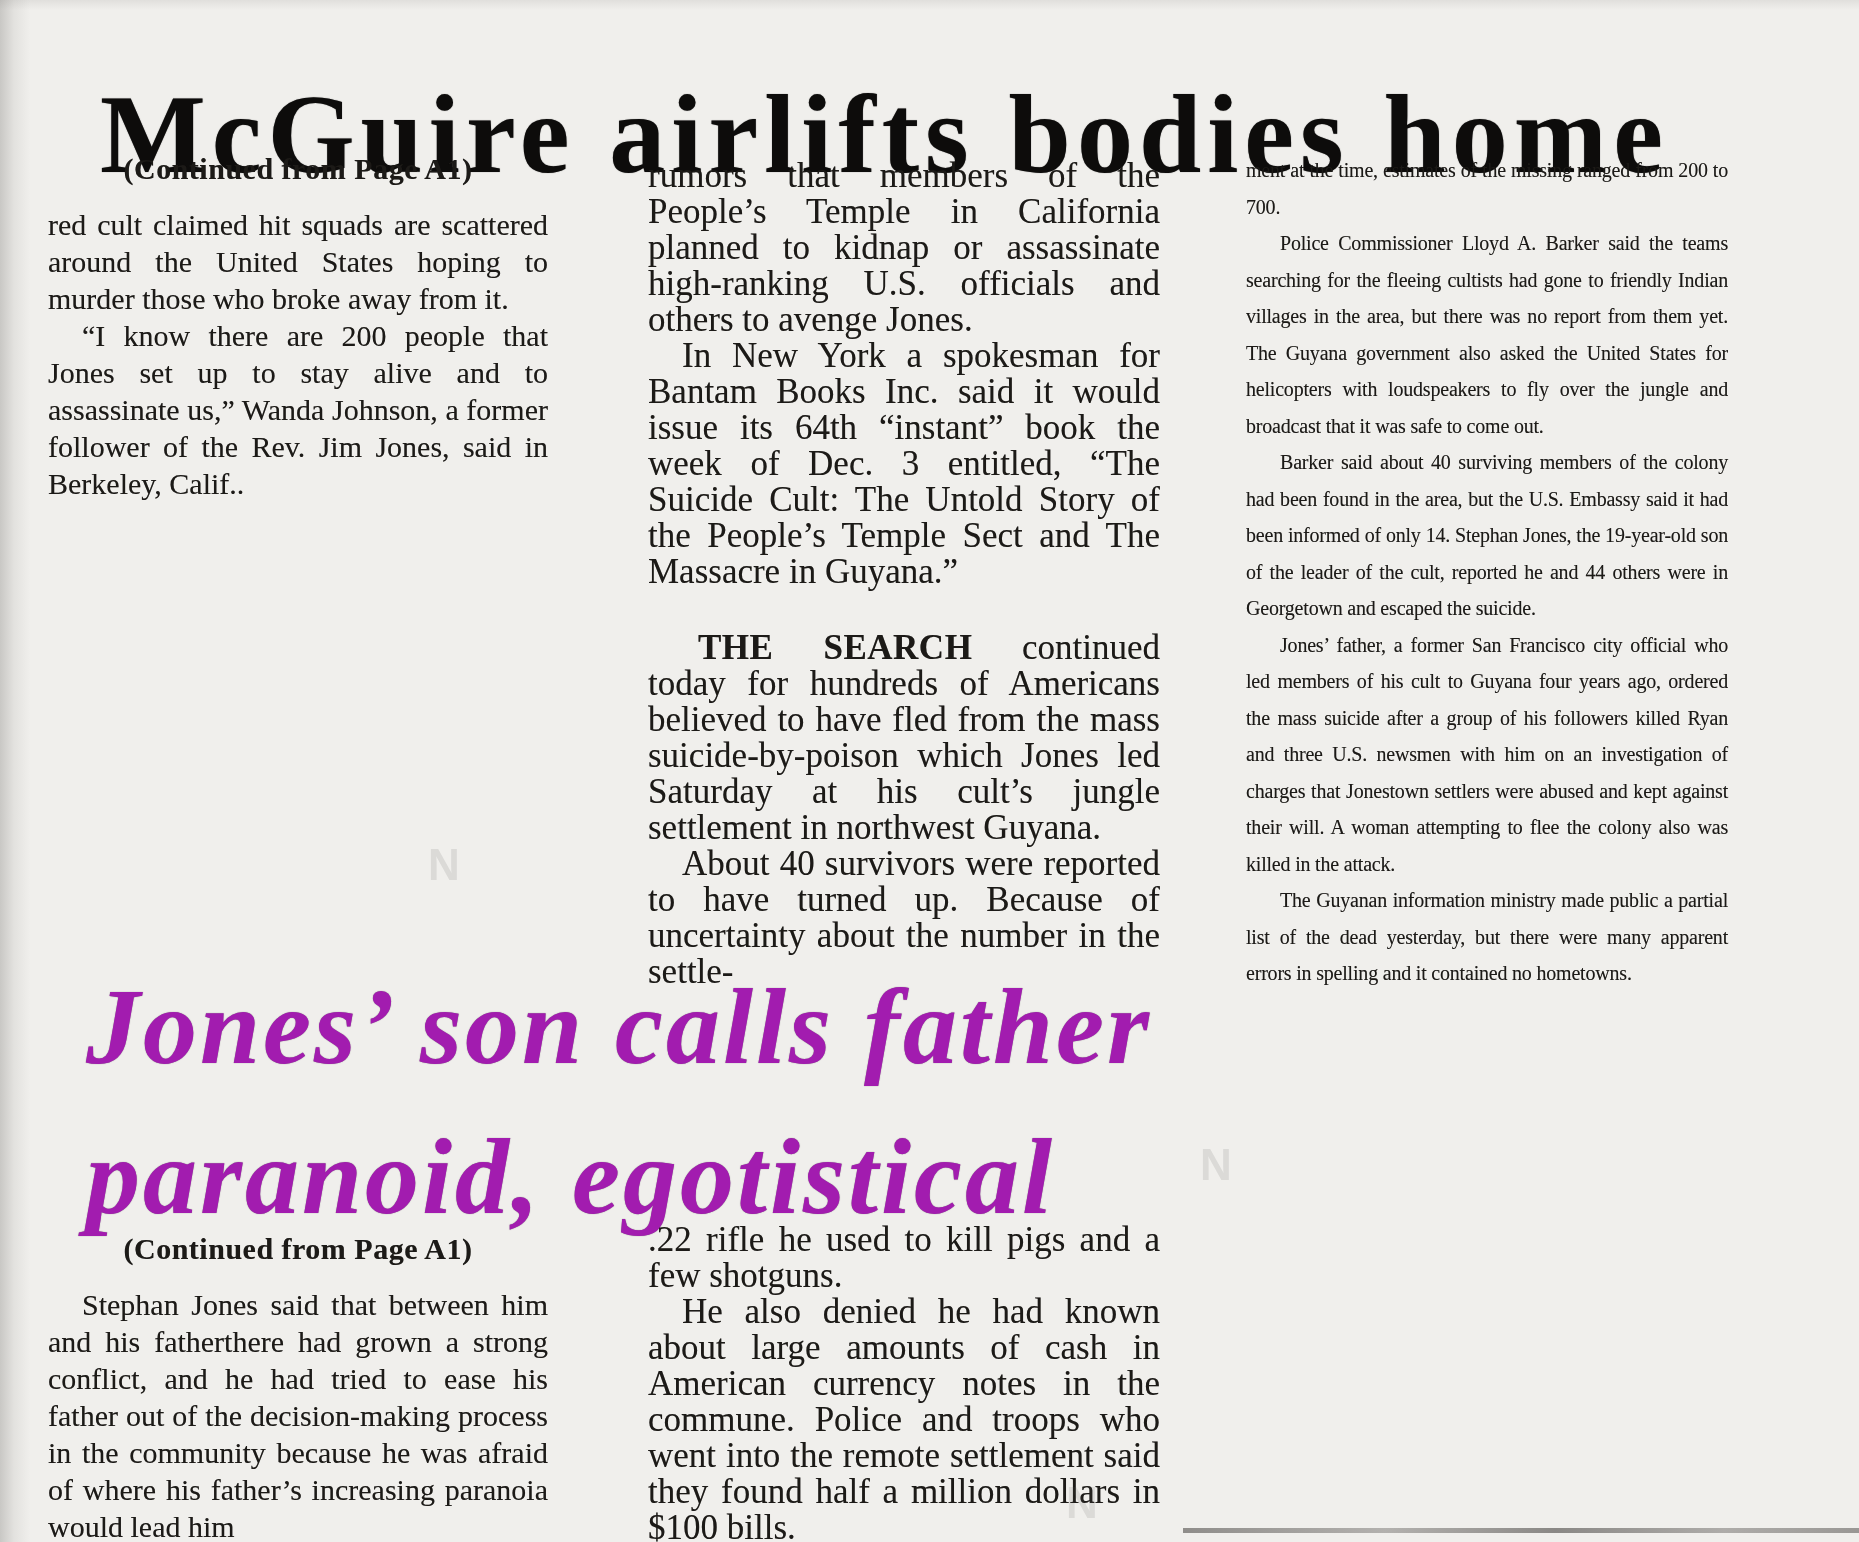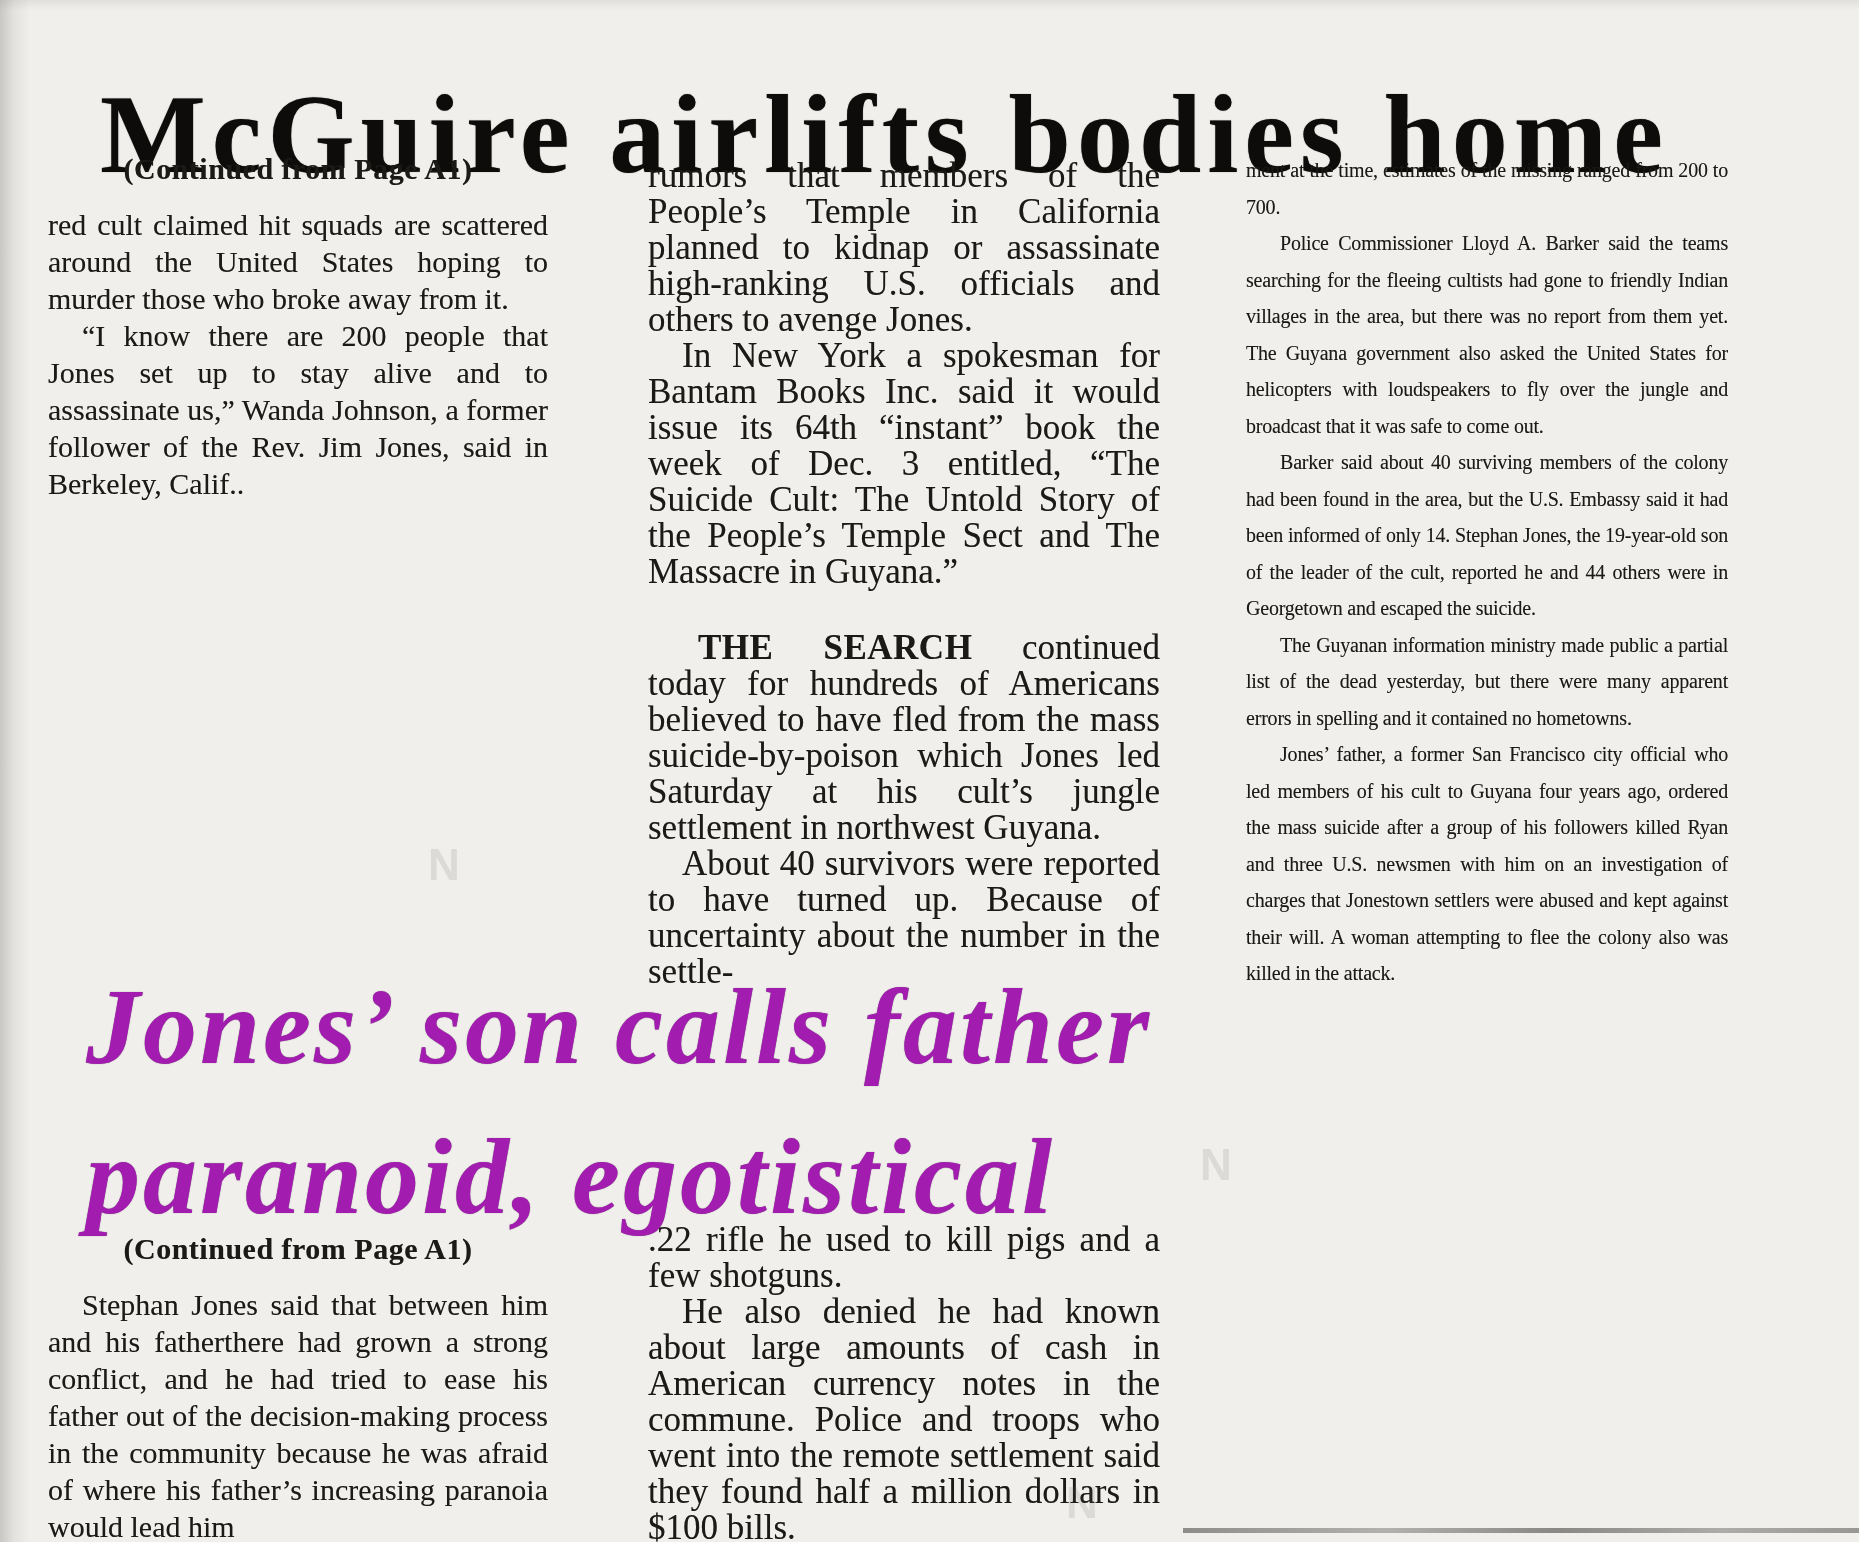--- a/index.html
+++ b/index.html
@@ -90,8 +90,8 @@
       <p>ment at the time, estimates of the missing ranged from 200 to 700.</p>
       <p>Police Commissioner Lloyd A. Barker said the teams searching for the fleeing cultists had gone to friendly Indian villages in the area, but there was no report from them yet. The Guyana government also asked the United States for helicopters with loudspeakers to fly over the jungle and broadcast that it was safe to come out.</p>
       <p>Barker said about 40 surviving members of the colony had been found in the area, but the U.S. Embassy said it had been informed of only 14. Stephan Jones, the 19-year-old son of the leader of the cult, reported he and 44 others were in Georgetown and escaped the suicide.</p>
+      <p>Jones’ father, a former San Francisco city official who led members of his cult to Guyana four years ago, ordered the mass suicide after a group of his followers killed Ryan and three U.S. newsmen with him on an investigation of charges that Jonestown settlers were abused and kept against their will. A woman attempting to flee the colony also was killed in the attack.</p>
       <p>The Guyanan information ministry made public a partial list of the dead yesterday, but there were many apparent errors in spelling and it contained no hometowns.</p>
-      <p>Jones’ father, a former San Francisco city official who led members of his cult to Guyana four years ago, ordered the mass suicide after a group of his followers killed Ryan and three U.S. newsmen with him on an investigation of charges that Jonestown settlers were abused and kept against their will. A woman attempting to flee the colony also was killed in the attack.</p>
     </div>
 </div>
 

